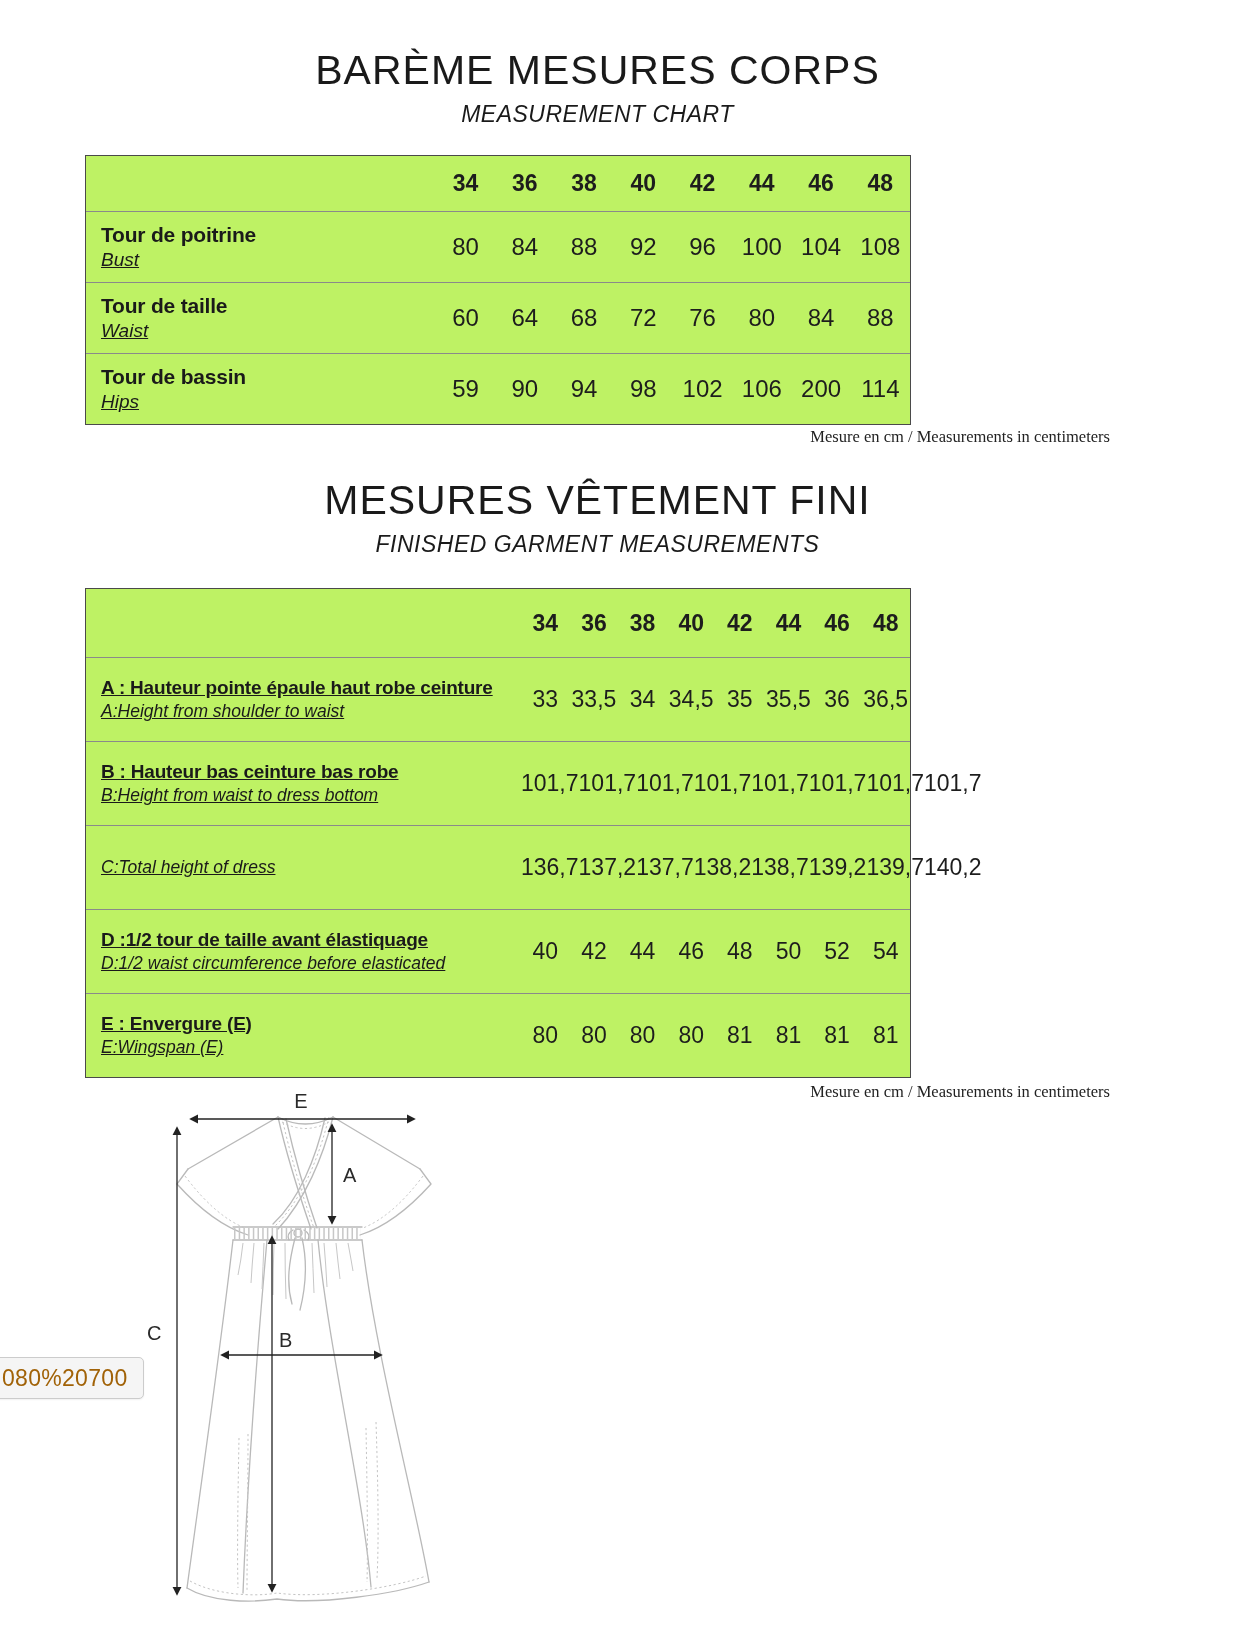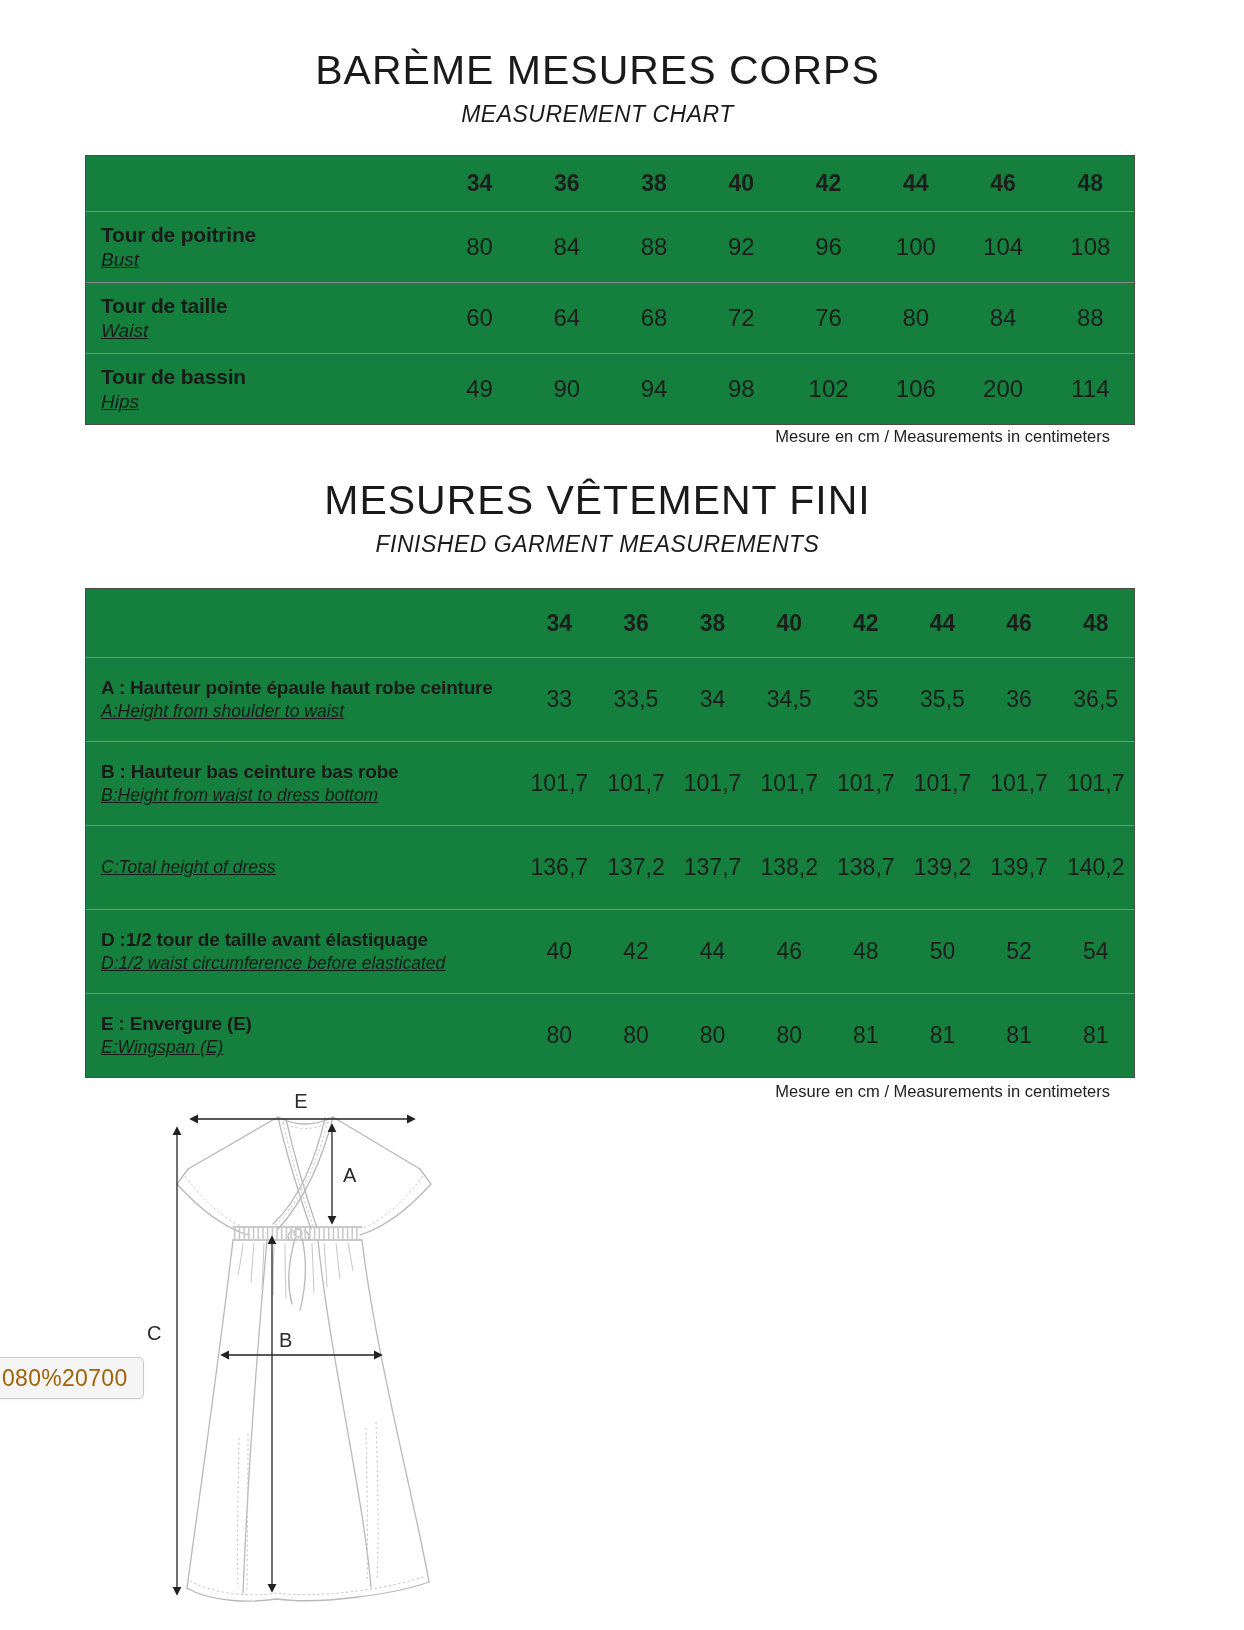--- a/index.html
+++ b/index.html
@@ -16,8 +16,8 @@
   .sub-title{font-style:italic;font-size:23px;letter-spacing:.5px;margin-top:8px;}
   
   .mtable{
-    position:absolute;left:85px;width:1050px;box-sizing:border-box;
-    border:1px solid #4a4a4a;background:#15803d;
+    position:absolute;left:85px;width:826px;box-sizing:border-box;
+    border:1px solid #4a4a4a;background:#bef264;
   }
   .bt{top:155px;}
   .gt{top:588px;}

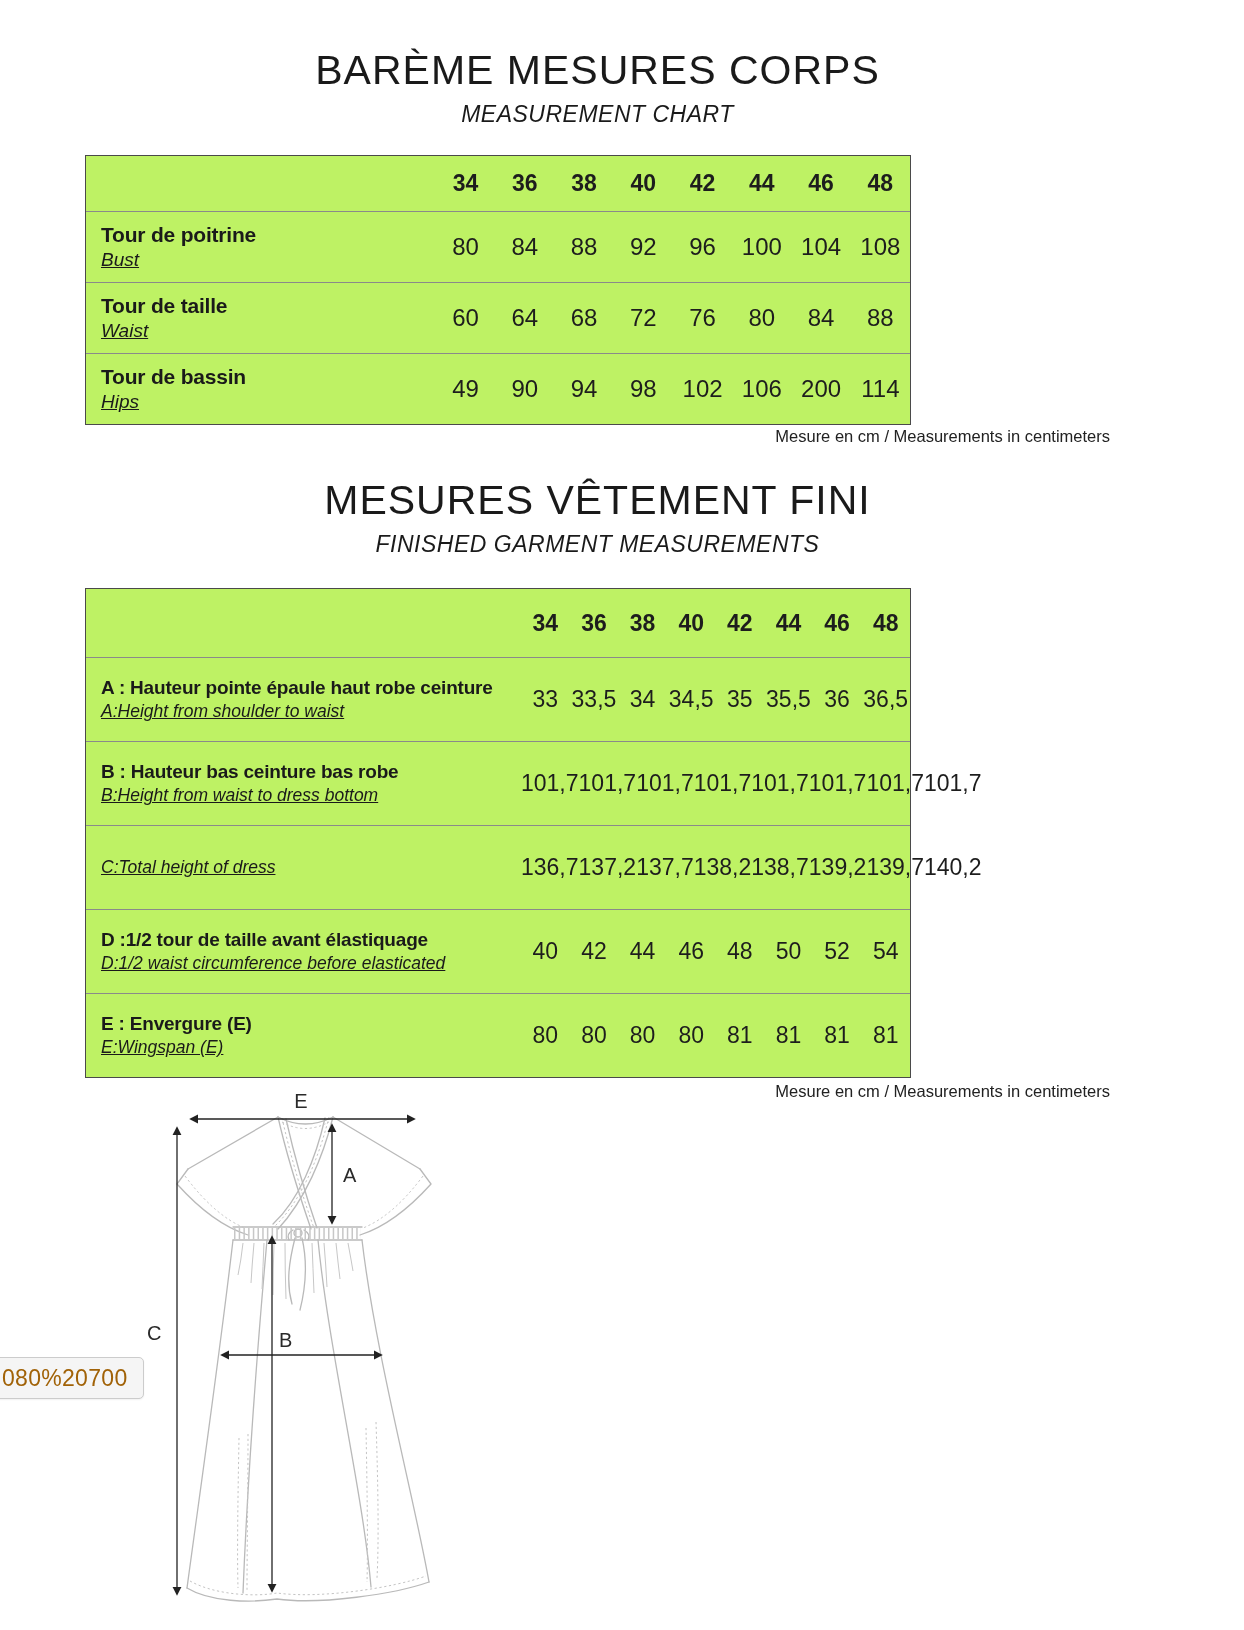--- a/index.html
+++ b/index.html
@@ -115,7 +115,7 @@
         <div class="en">Hips</div>
       </div>
       <div class="cells">
-          <div class="num-cell ">49</div>
+          <div class="num-cell ">59</div>
           <div class="num-cell ">90</div>
           <div class="num-cell ">94</div>
           <div class="num-cell ">98</div>

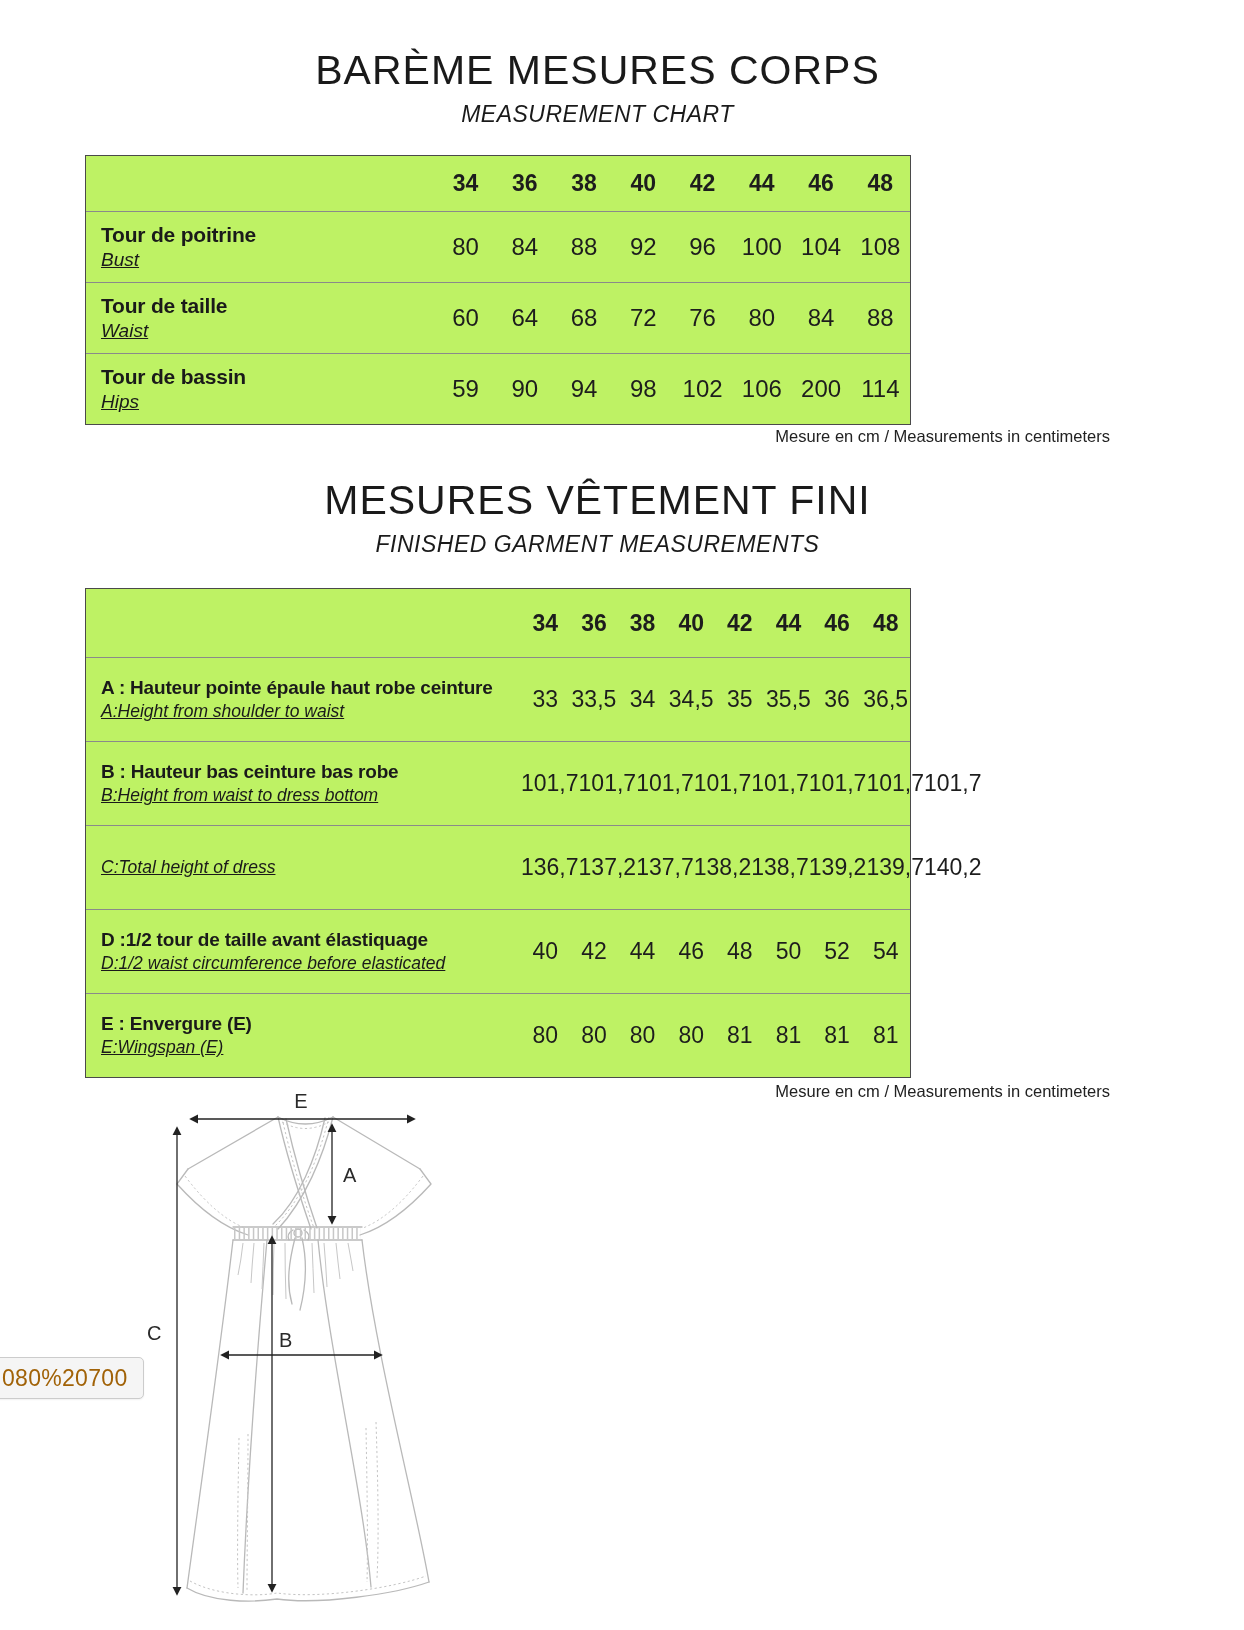--- a/index.html
+++ b/index.html
@@ -39,7 +39,7 @@
   .gt .en{font-size:17.5px;}
   .gt .num-cell{font-size:23px;}
   
-  .note{position:absolute;left:85px;width:1025px;text-align:right;font-size:16.5px;color:#222;}
+  .note{position:absolute;left:85px;width:1025px;text-align:right;font-size:16.5px;color:#222;font-family:Liberation Serif, serif;}
   .note1{top:427px;}
   .note2{top:1082px;}
   

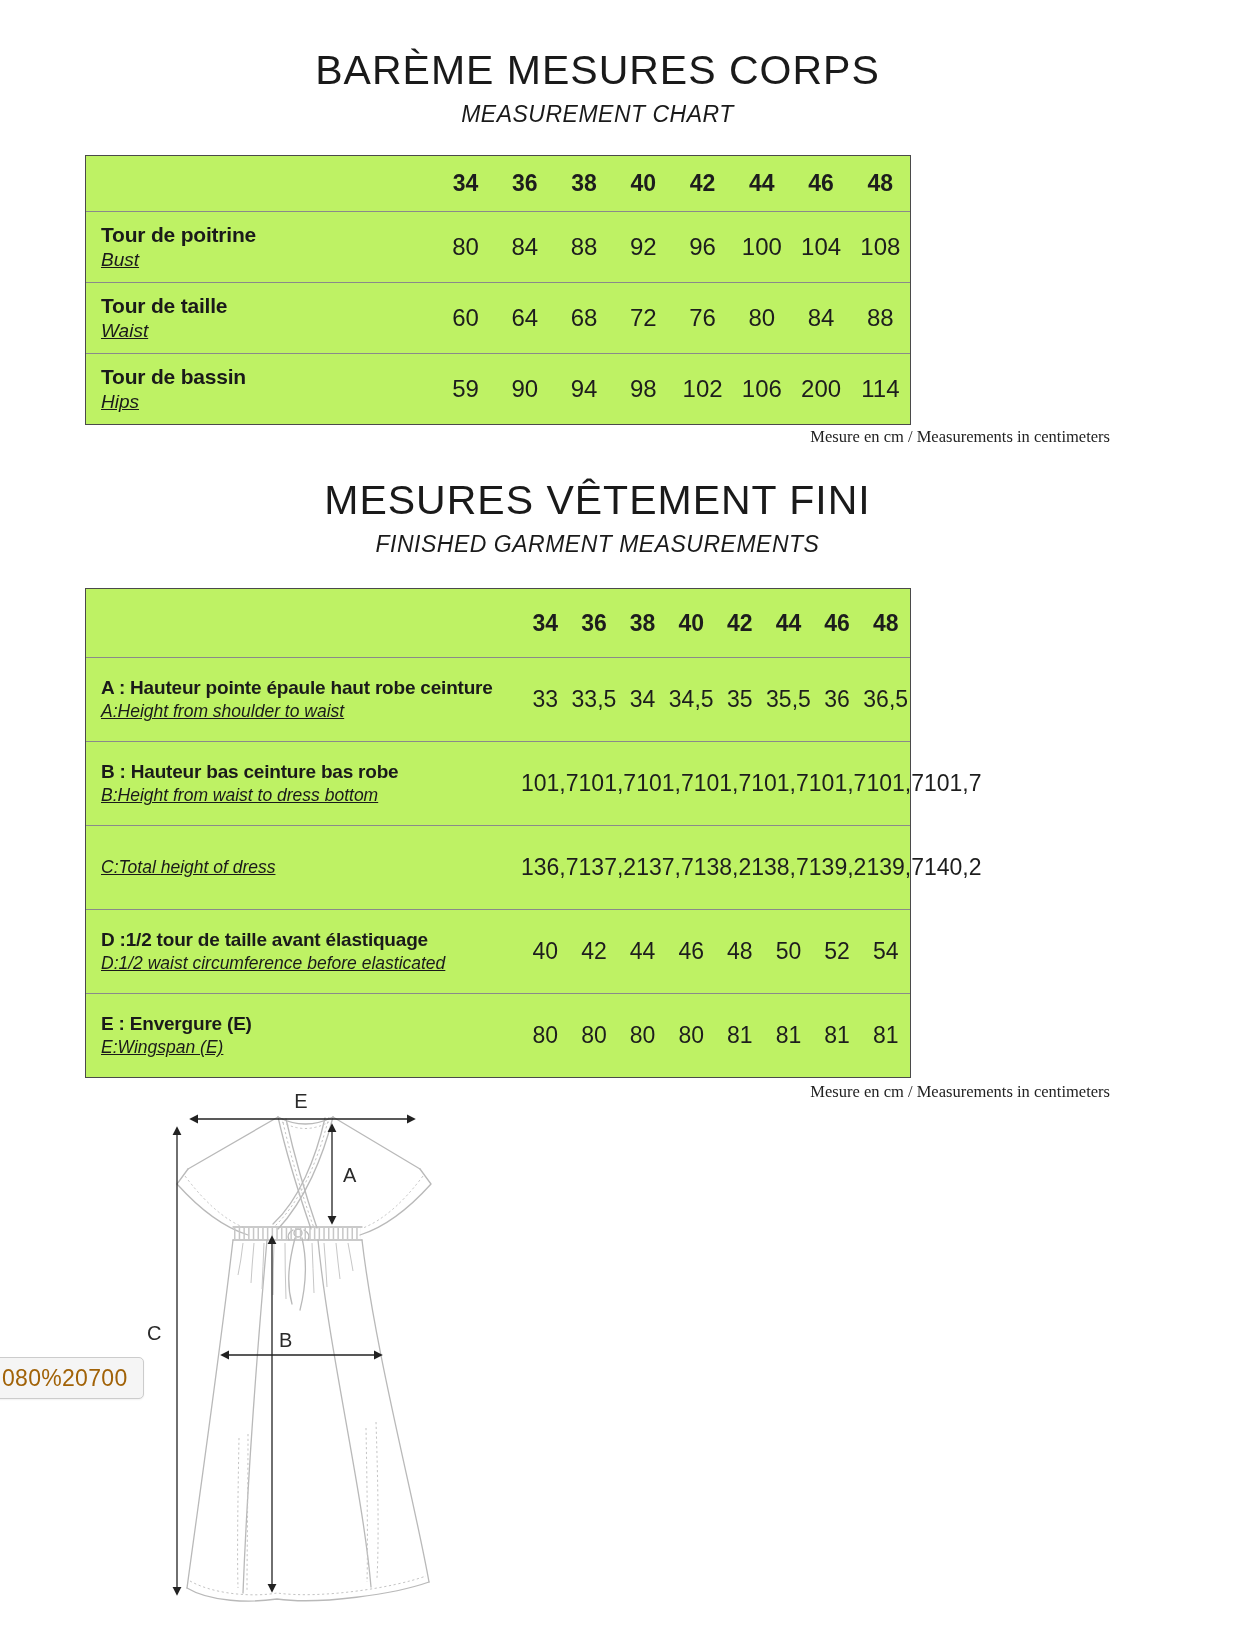--- a/index.html
+++ b/index.html
@@ -35,7 +35,7 @@
   .labelcell{padding-left:15px;}
   .fr{font-weight:bold;font-size:21px;line-height:1.3;letter-spacing:-.2px;white-space:nowrap;}
   .en{font-style:italic;font-size:19px;line-height:1.3;white-space:nowrap;text-decoration:underline;}
-  .gt .fr{font-size:19px;}
+  .gt .fr{font-size:19px;text-decoration:underline;}
   .gt .en{font-size:17.5px;}
   .gt .num-cell{font-size:23px;}
   

